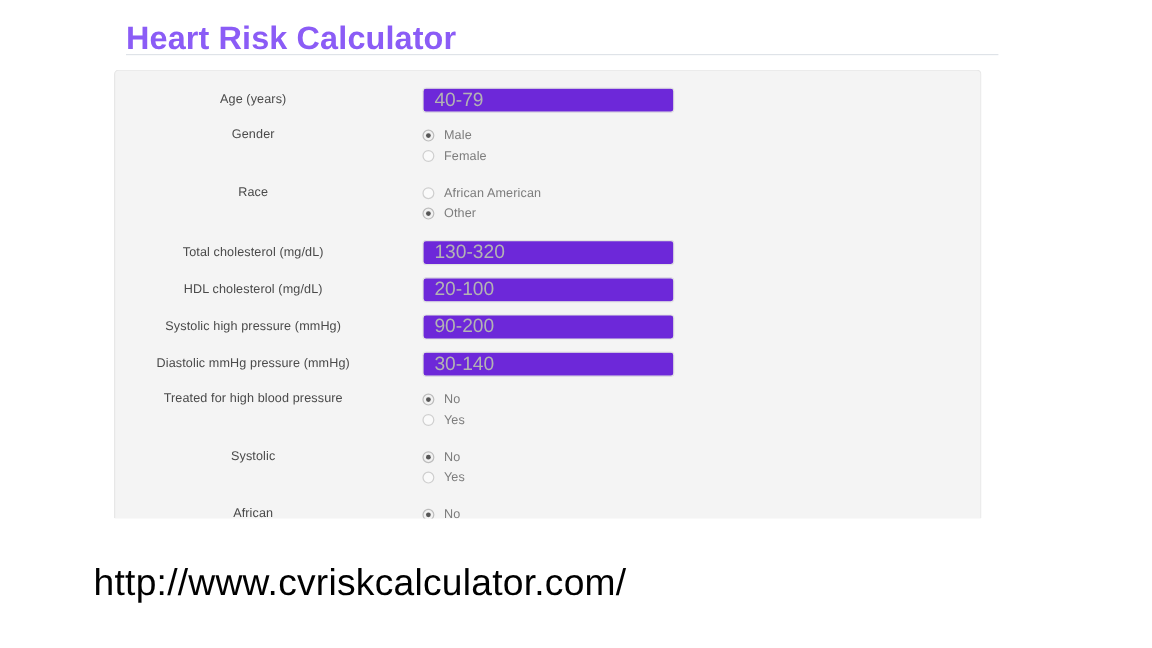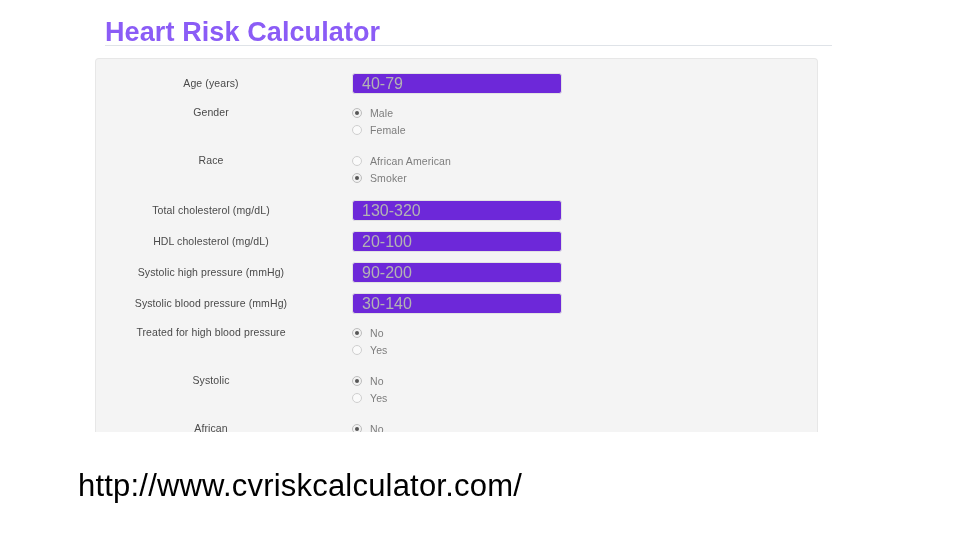--- a/index.html
+++ b/index.html
@@ -207,7 +207,7 @@
             </div>
             <div class="radio-opt">
               <span class="radio-dot on"></span>
-              <span class="radio-text">Smoker</span>
+              <span class="radio-text">Other</span>
             </div>
           </div>
         </div>

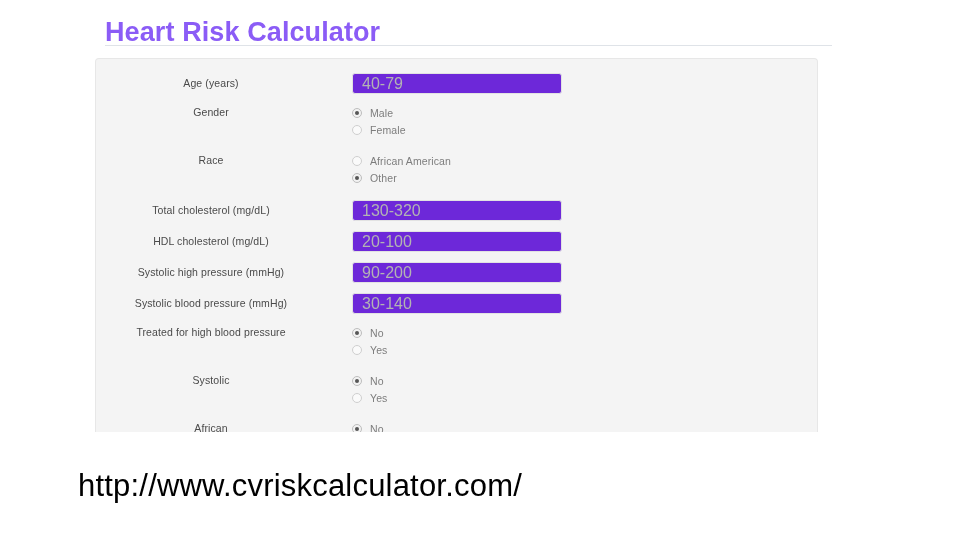--- a/index.html
+++ b/index.html
@@ -230,7 +230,7 @@
           </div>
         </div>
         <div class="frow" style="top: 234px;">
-          <div class="flabel" style="line-height: 21px;">Systolic blood pressure (mmHg)</div>
+          <div class="flabel" style="line-height: 21px;">Diastolic mmHg pressure (mmHg)</div>
           <div class="fcontrol">
             <input type="text" class="tinput" placeholder="30-140" style="">
           </div>

